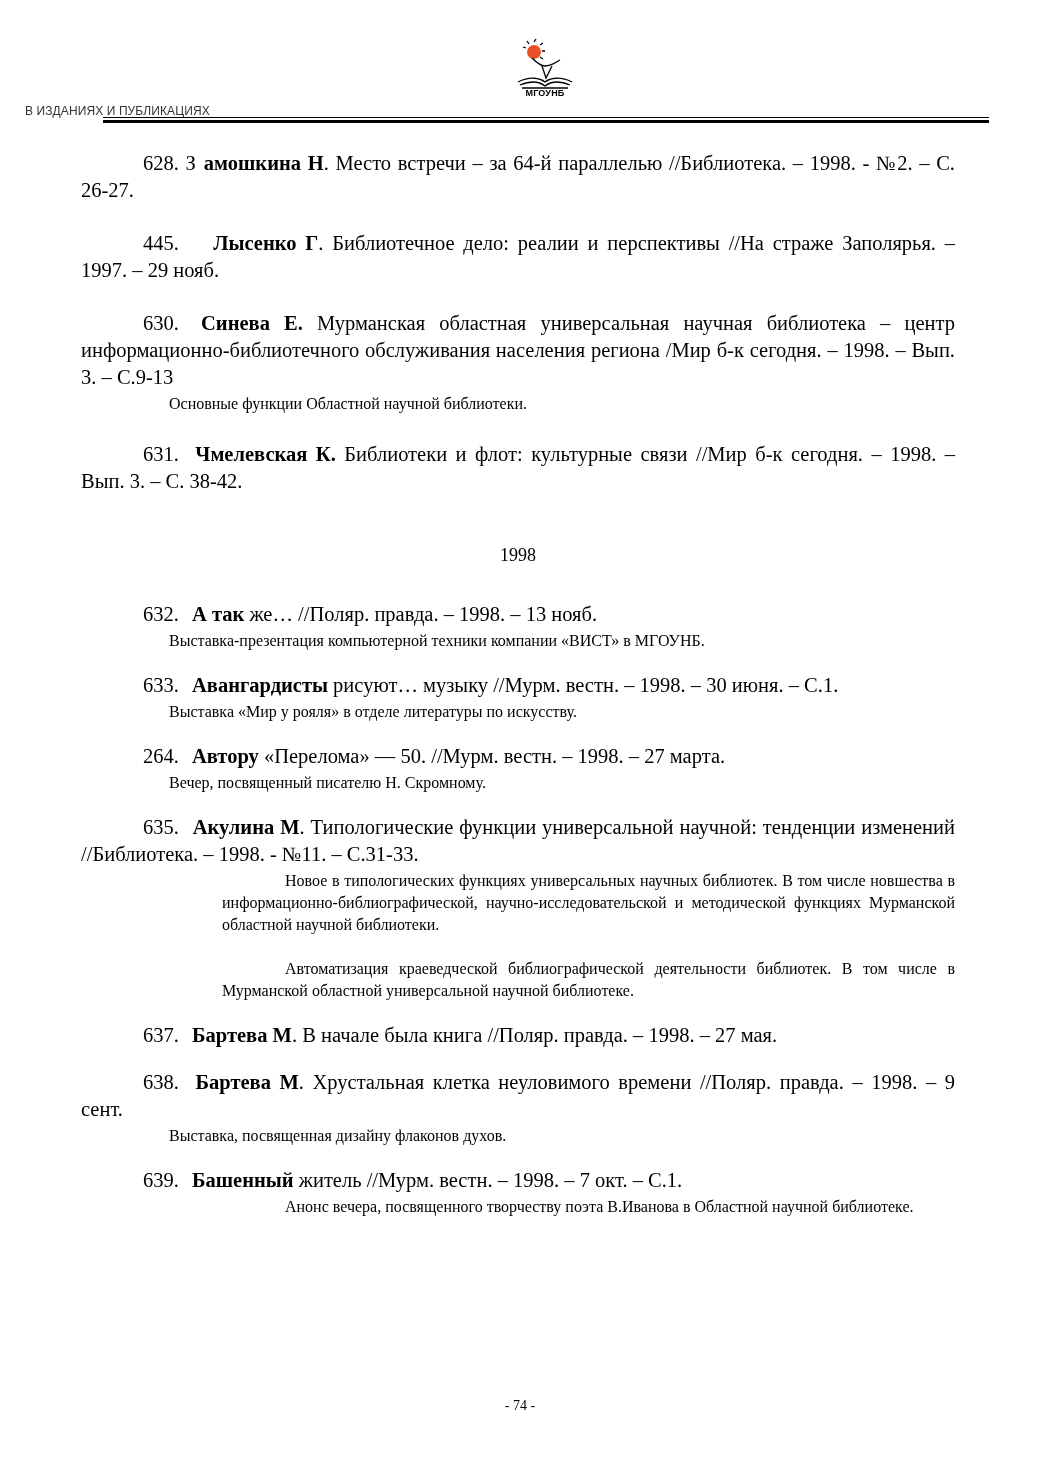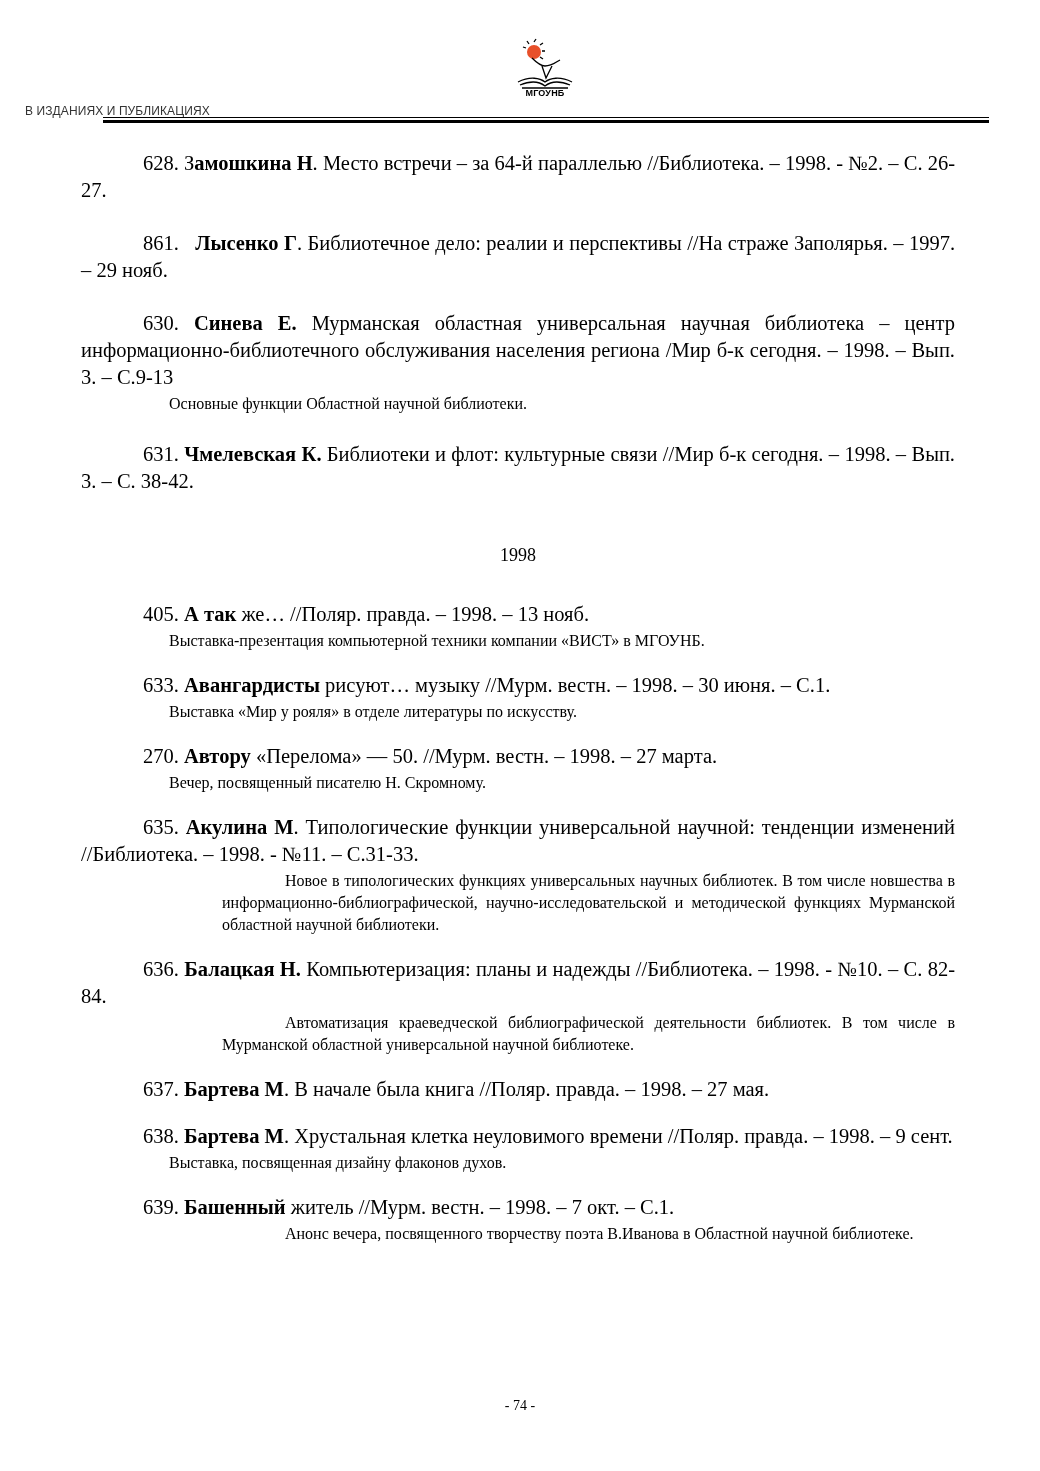--- a/index.html
+++ b/index.html
@@ -19,7 +19,7 @@
   .content { position: absolute; left: 81px; top: 150px; width: 874px; }
   .entry { font-size: 20.5px; line-height: 27px; text-align: justify; text-indent: 62px;
            margin: 0; }
-  .entry b { font-weight: bold; }
+  .entry b { font-weight: bold; padding-left: 8px; }
   .annotation { font-size: 16px; line-height: 22px; text-align: justify; margin: 2px 0 0 141px; text-indent: 63px; }
   .annotation.center { text-align: left; margin-left: 88px; text-indent: 0; }
   .section-year { text-align: center; font-weight: normal; font-size: 18px; line-height: 24px; margin: 8px; }

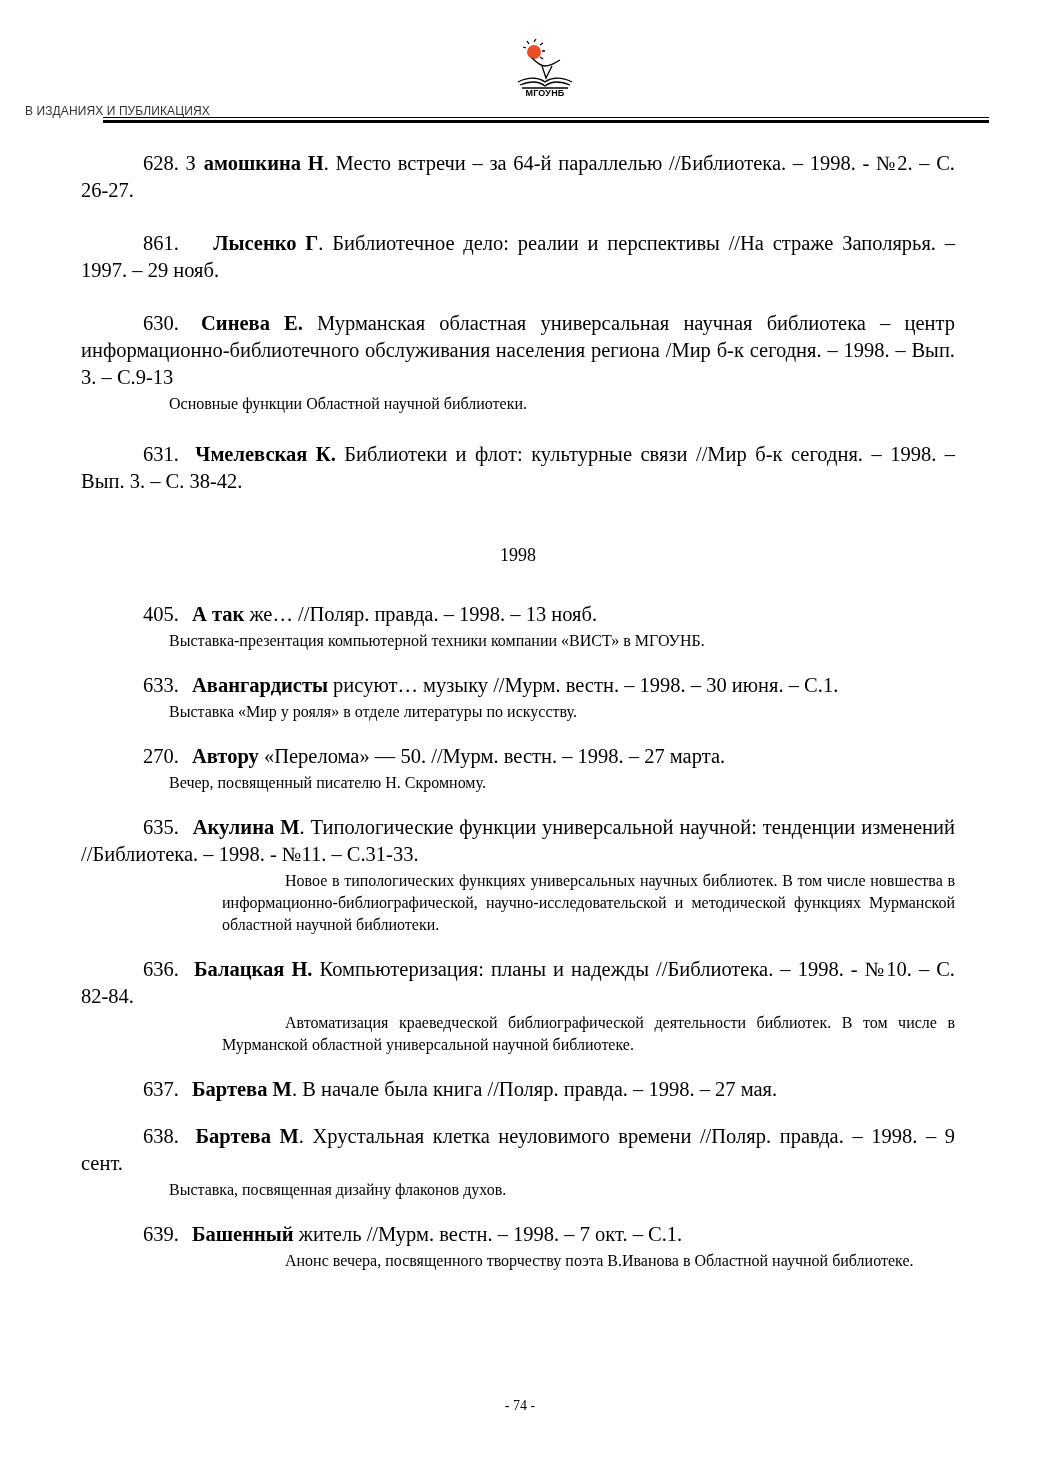--- a/index.html
+++ b/index.html
@@ -55,7 +55,7 @@
   <p class="entry"><span>628.</span> <span>З</span><b>амошкина Н</b><span>. Место встречи – за 64-й параллелью //Библиотека. – 1998. - №2. – С. 26-27.</span></p>
   <div class="gap-l"></div>
 
-  <p class="entry"><span>861.</span>&nbsp;&nbsp; <b>Лысенко Г</b><span>. Библиотечное дело: реалии и перспективы //На страже Заполярья. – 1997. – 29 нояб.</span></p>
+  <p class="entry"><span>445.</span>&nbsp;&nbsp; <b>Лысенко Г</b><span>. Библиотечное дело: реалии и перспективы //На страже Заполярья. – 1997. – 29 нояб.</span></p>
   <div class="gap-l"></div>
 
   <p class="entry"><span>630.</span> <b>Синева Е.</b><span> Мурманская областная универсальная научная библиотека – центр информационно-библиотечного обслуживания населения региона /Мир б-к сегодня. – 1998. – Вып. 3. – С.9-13</span></p>

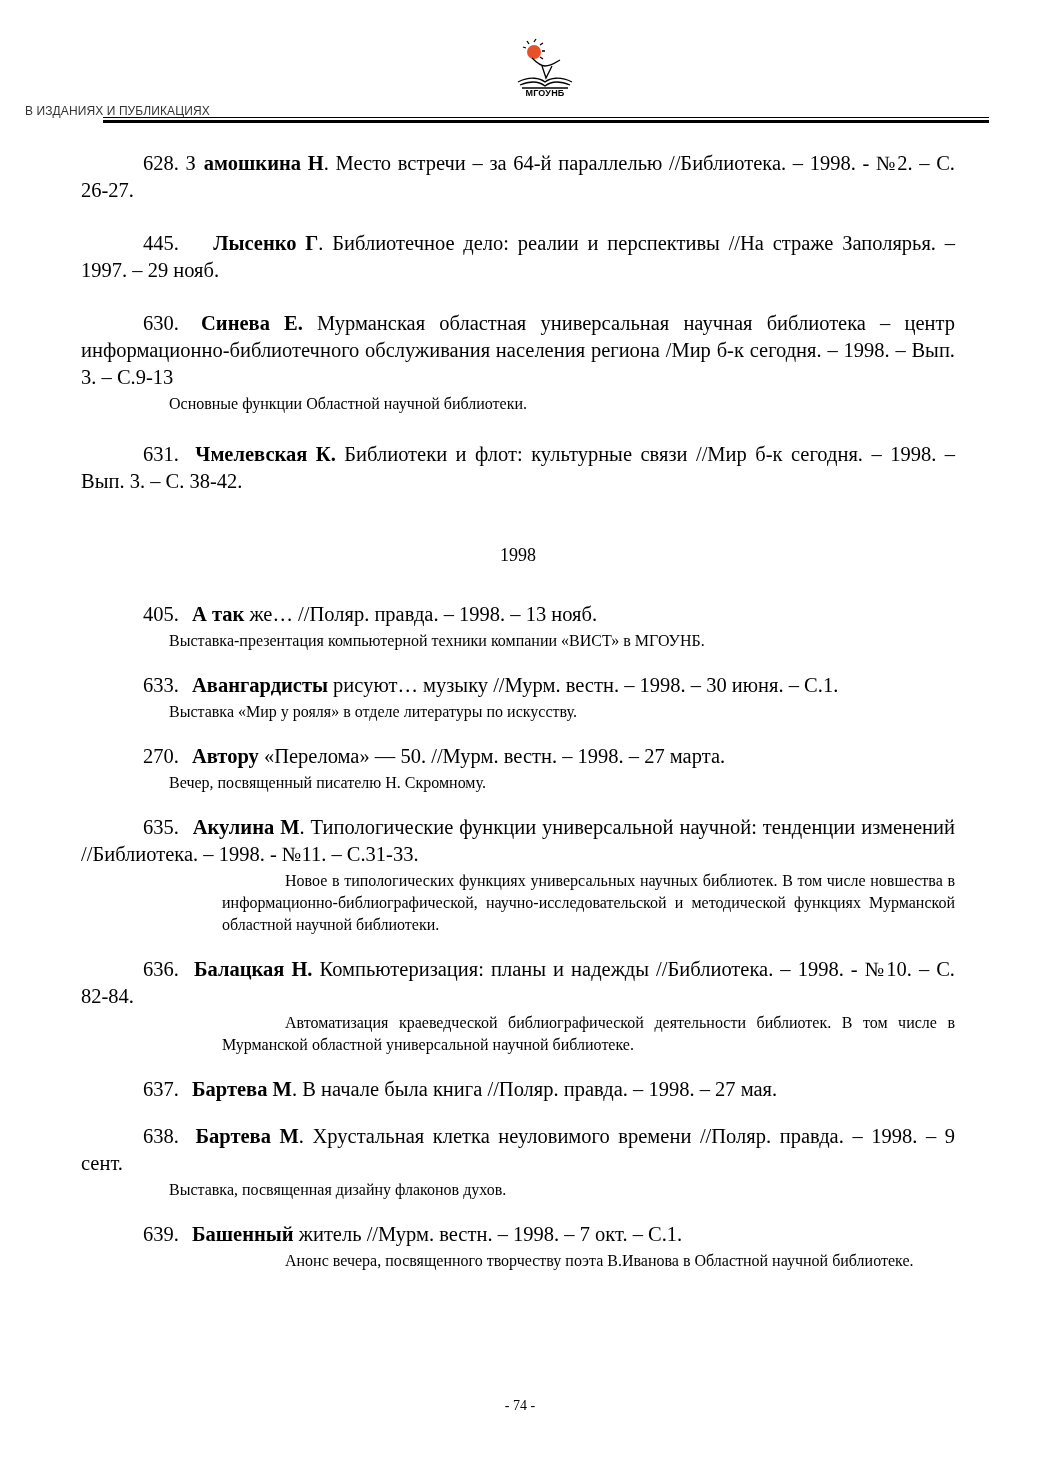--- a/index.html
+++ b/index.html
@@ -69,7 +69,7 @@
   <p class="section-year">1998</p>
   <div class="gap-l"></div>
 
-  <p class="entry"><span>405.</span> <b>А так</b><span> же… //Поляр. правда. – 1998. – 13 нояб.</span></p>
+  <p class="entry"><span>632.</span> <b>А так</b><span> же… //Поляр. правда. – 1998. – 13 нояб.</span></p>
   <p class="annotation center">Выставка-презентация компьютерной техники компании «ВИСТ» в МГОУНБ.</p>
   <div class="gap-m"></div>
 

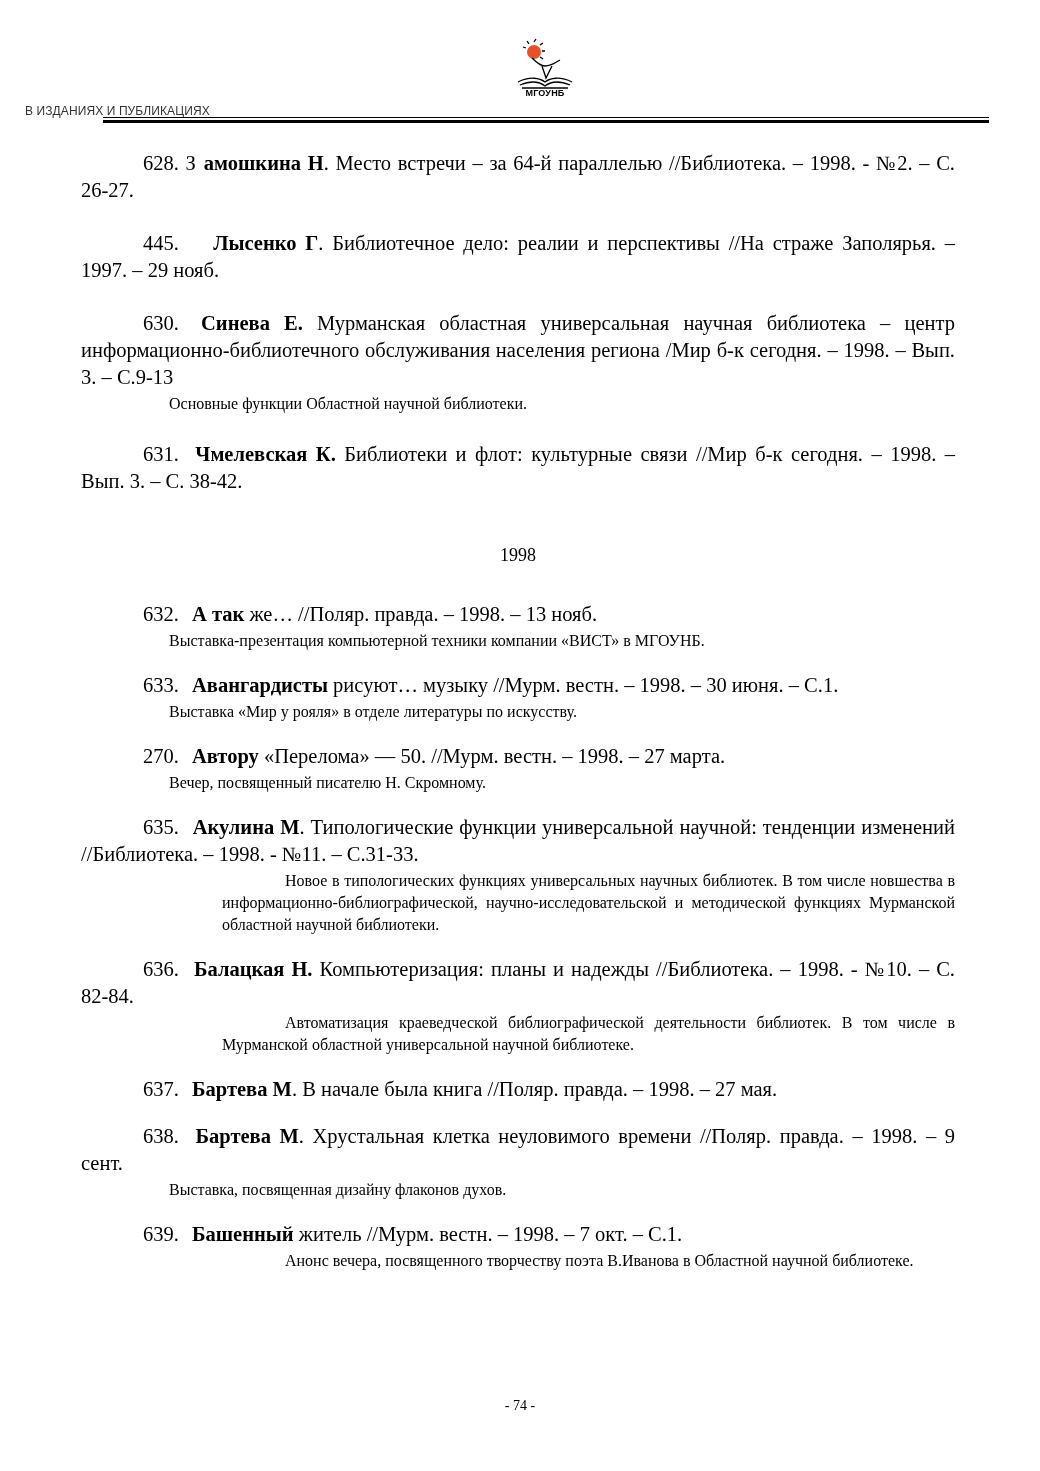--- a/index.html
+++ b/index.html
@@ -77,7 +77,7 @@
   <p class="annotation center">Выставка «Мир у рояля» в отделе литературы по искусству.</p>
   <div class="gap-m"></div>
 
-  <p class="entry"><span>270.</span> <b>Автору</b><span> «Перелома» — 50. //Мурм. вестн. – 1998. – 27 марта.</span></p>
+  <p class="entry"><span>264.</span> <b>Автору</b><span> «Перелома» — 50. //Мурм. вестн. – 1998. – 27 марта.</span></p>
   <p class="annotation center">Вечер, посвященный писателю Н. Скромному.</p>
   <div class="gap-m"></div>
 

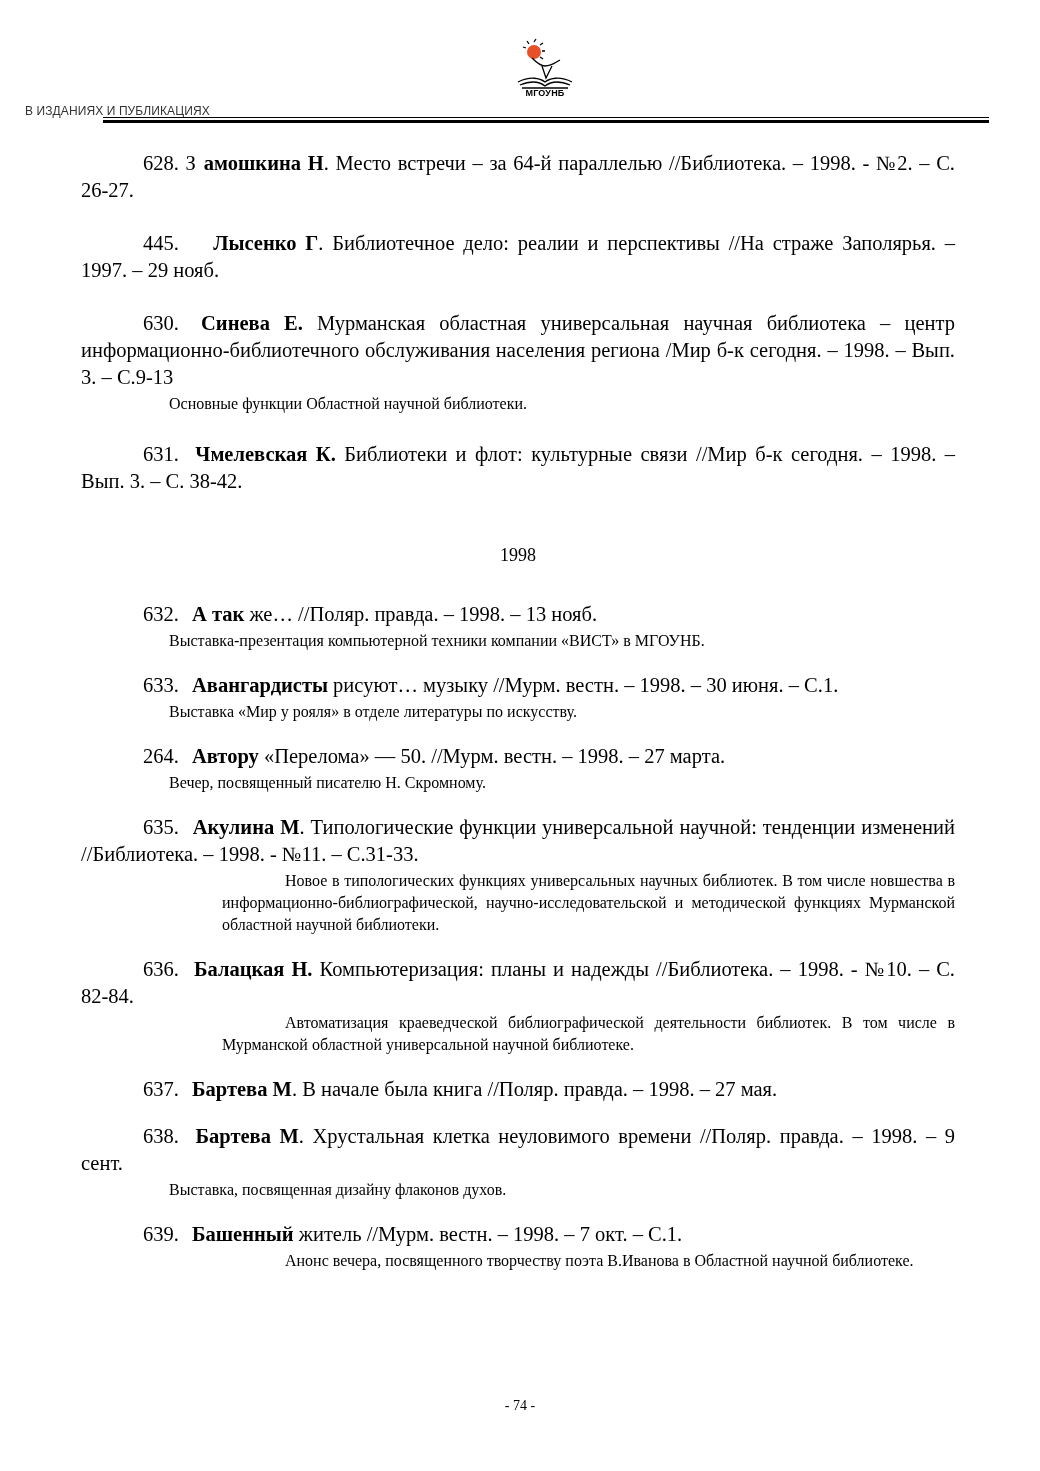--- a/index.html
+++ b/index.html
@@ -85,7 +85,6 @@
   <p class="annotation">Новое в типологических функциях универсальных научных библиотек. В том числе новшества в информационно-библиографической, научно-исследовательской и методической функциях Мурманской областной научной библиотеки.</p>
   <div class="gap-m"></div>
 
-  <p class="entry"><span>636.</span> <b>Балацкая Н.</b><span> Компьютеризация: планы и надежды //Библиотека. – 1998. - №10. – С. 82-84.</span></p>
   <p class="annotation">Автоматизация краеведческой библиографической деятельности библиотек. В том числе в Мурманской областной универсальной научной библиотеке.</p>
   <div class="gap-m"></div>
 

